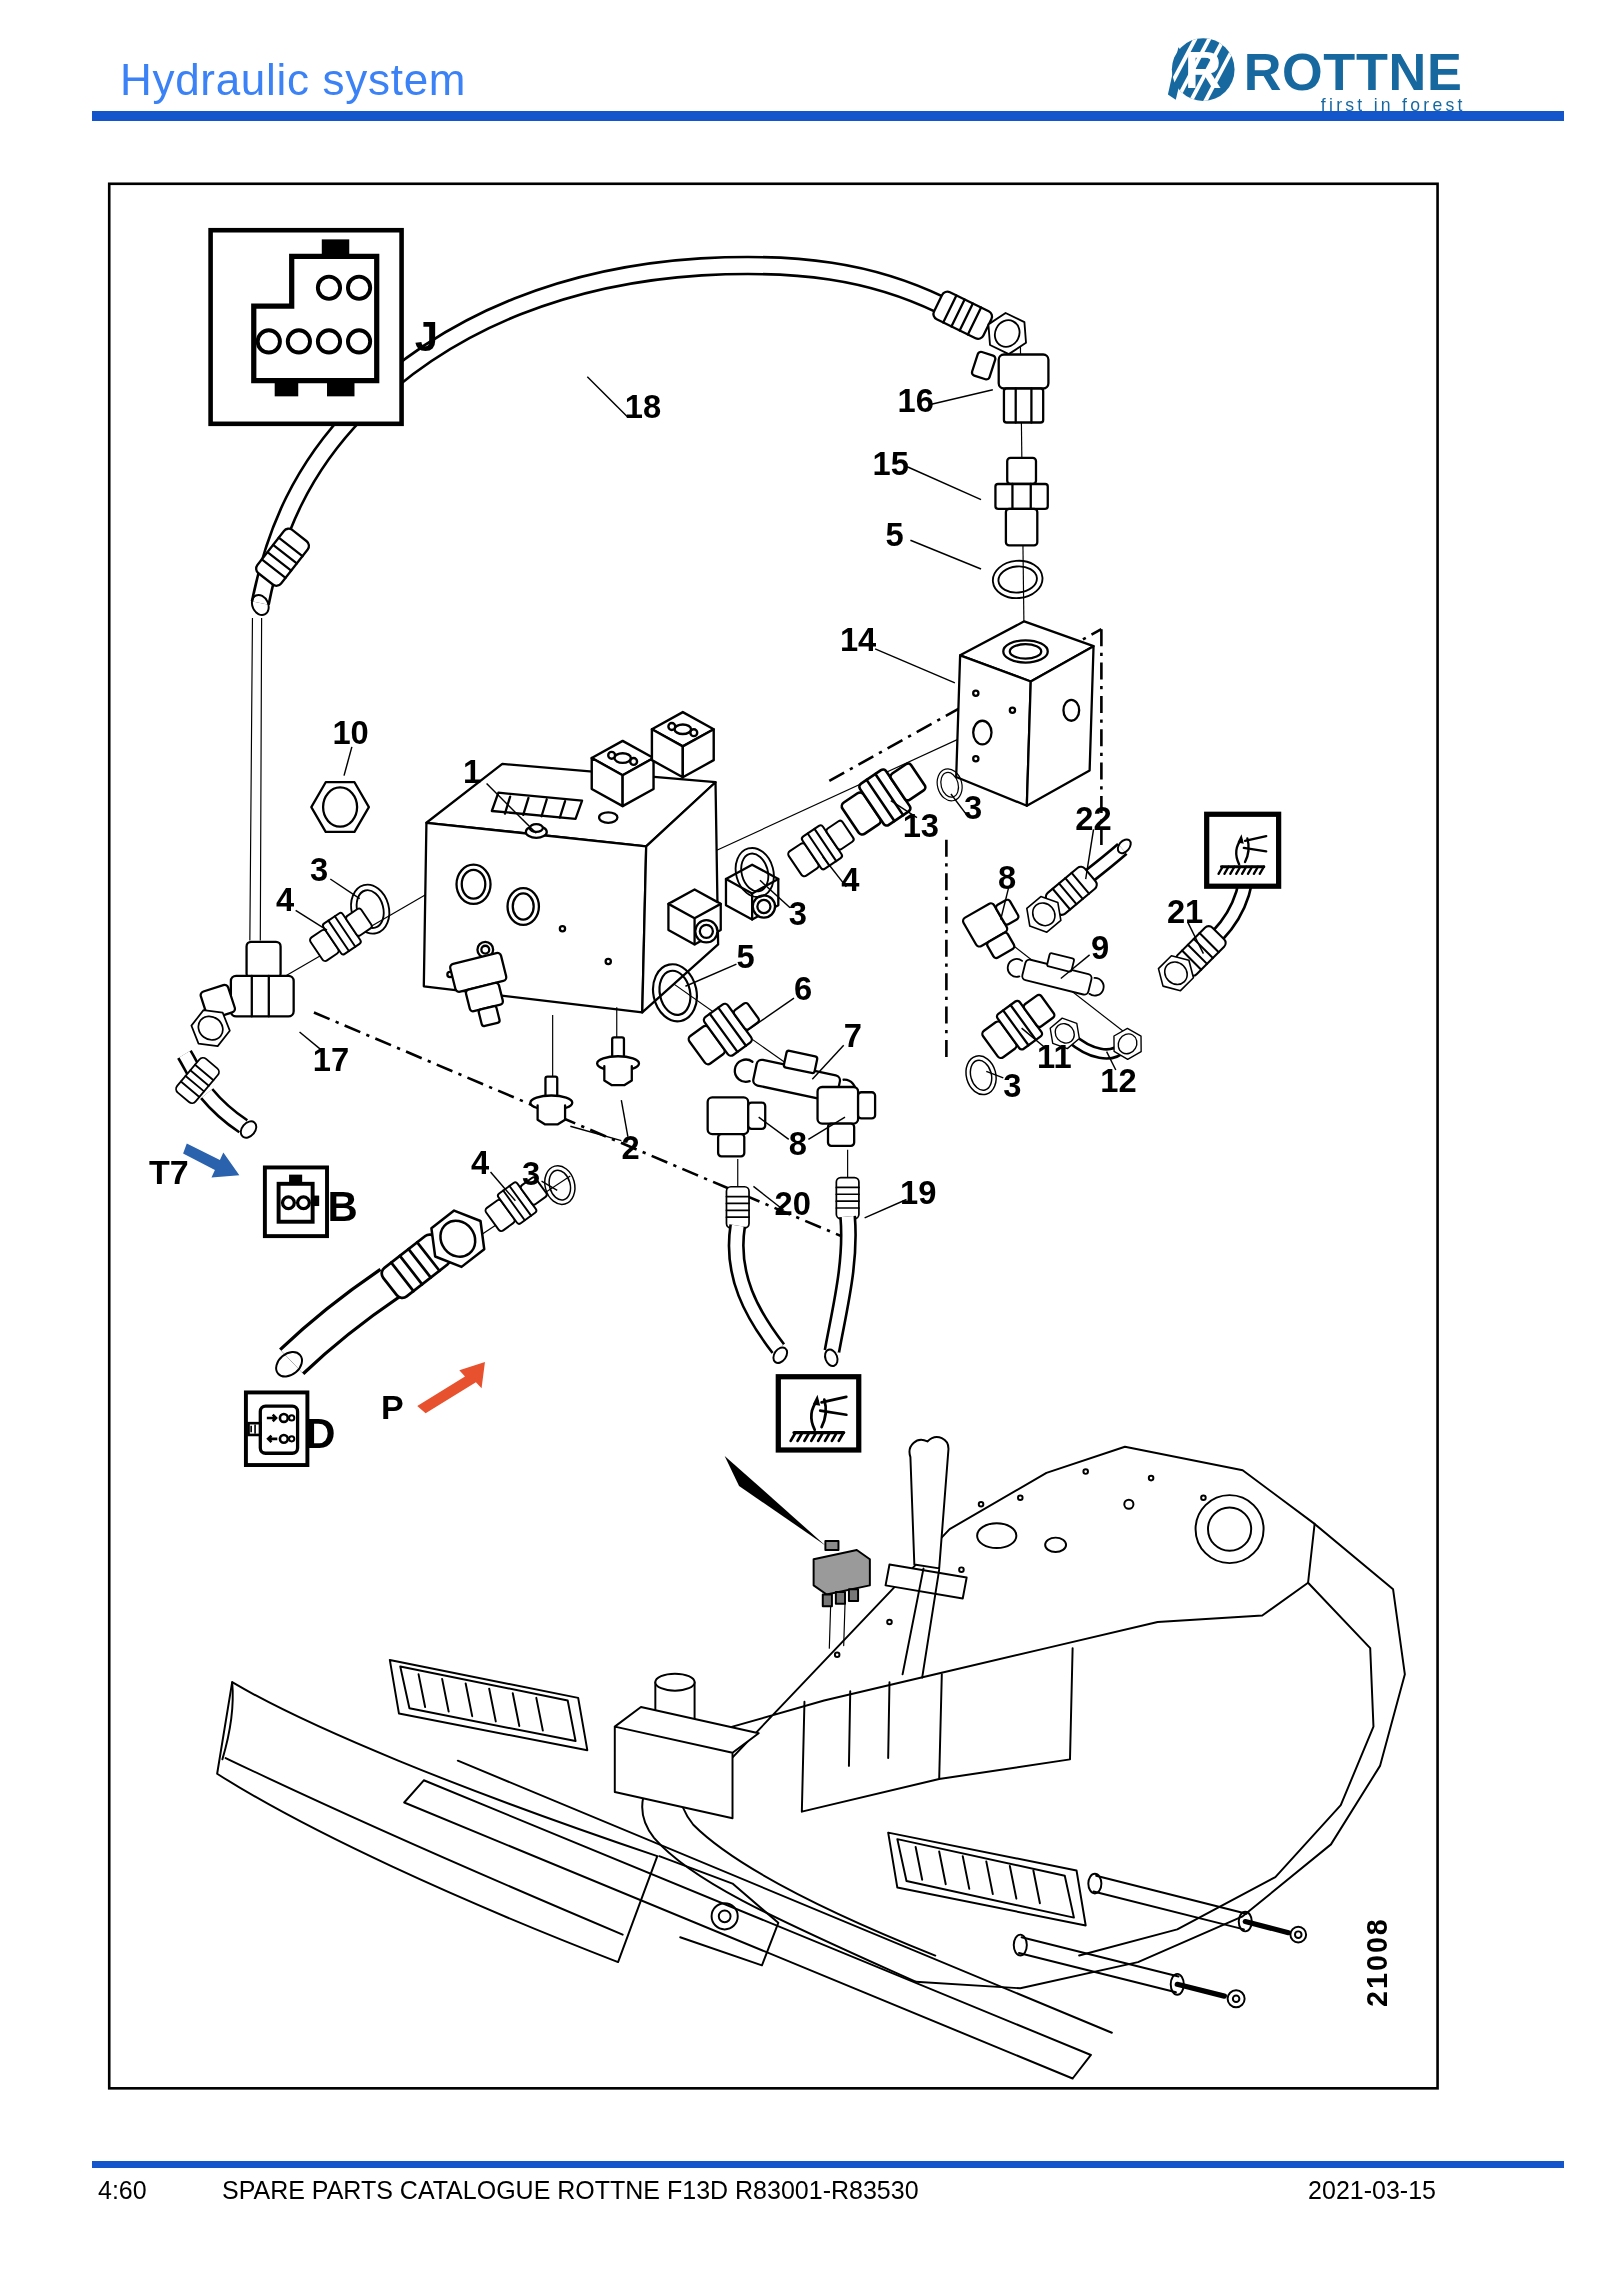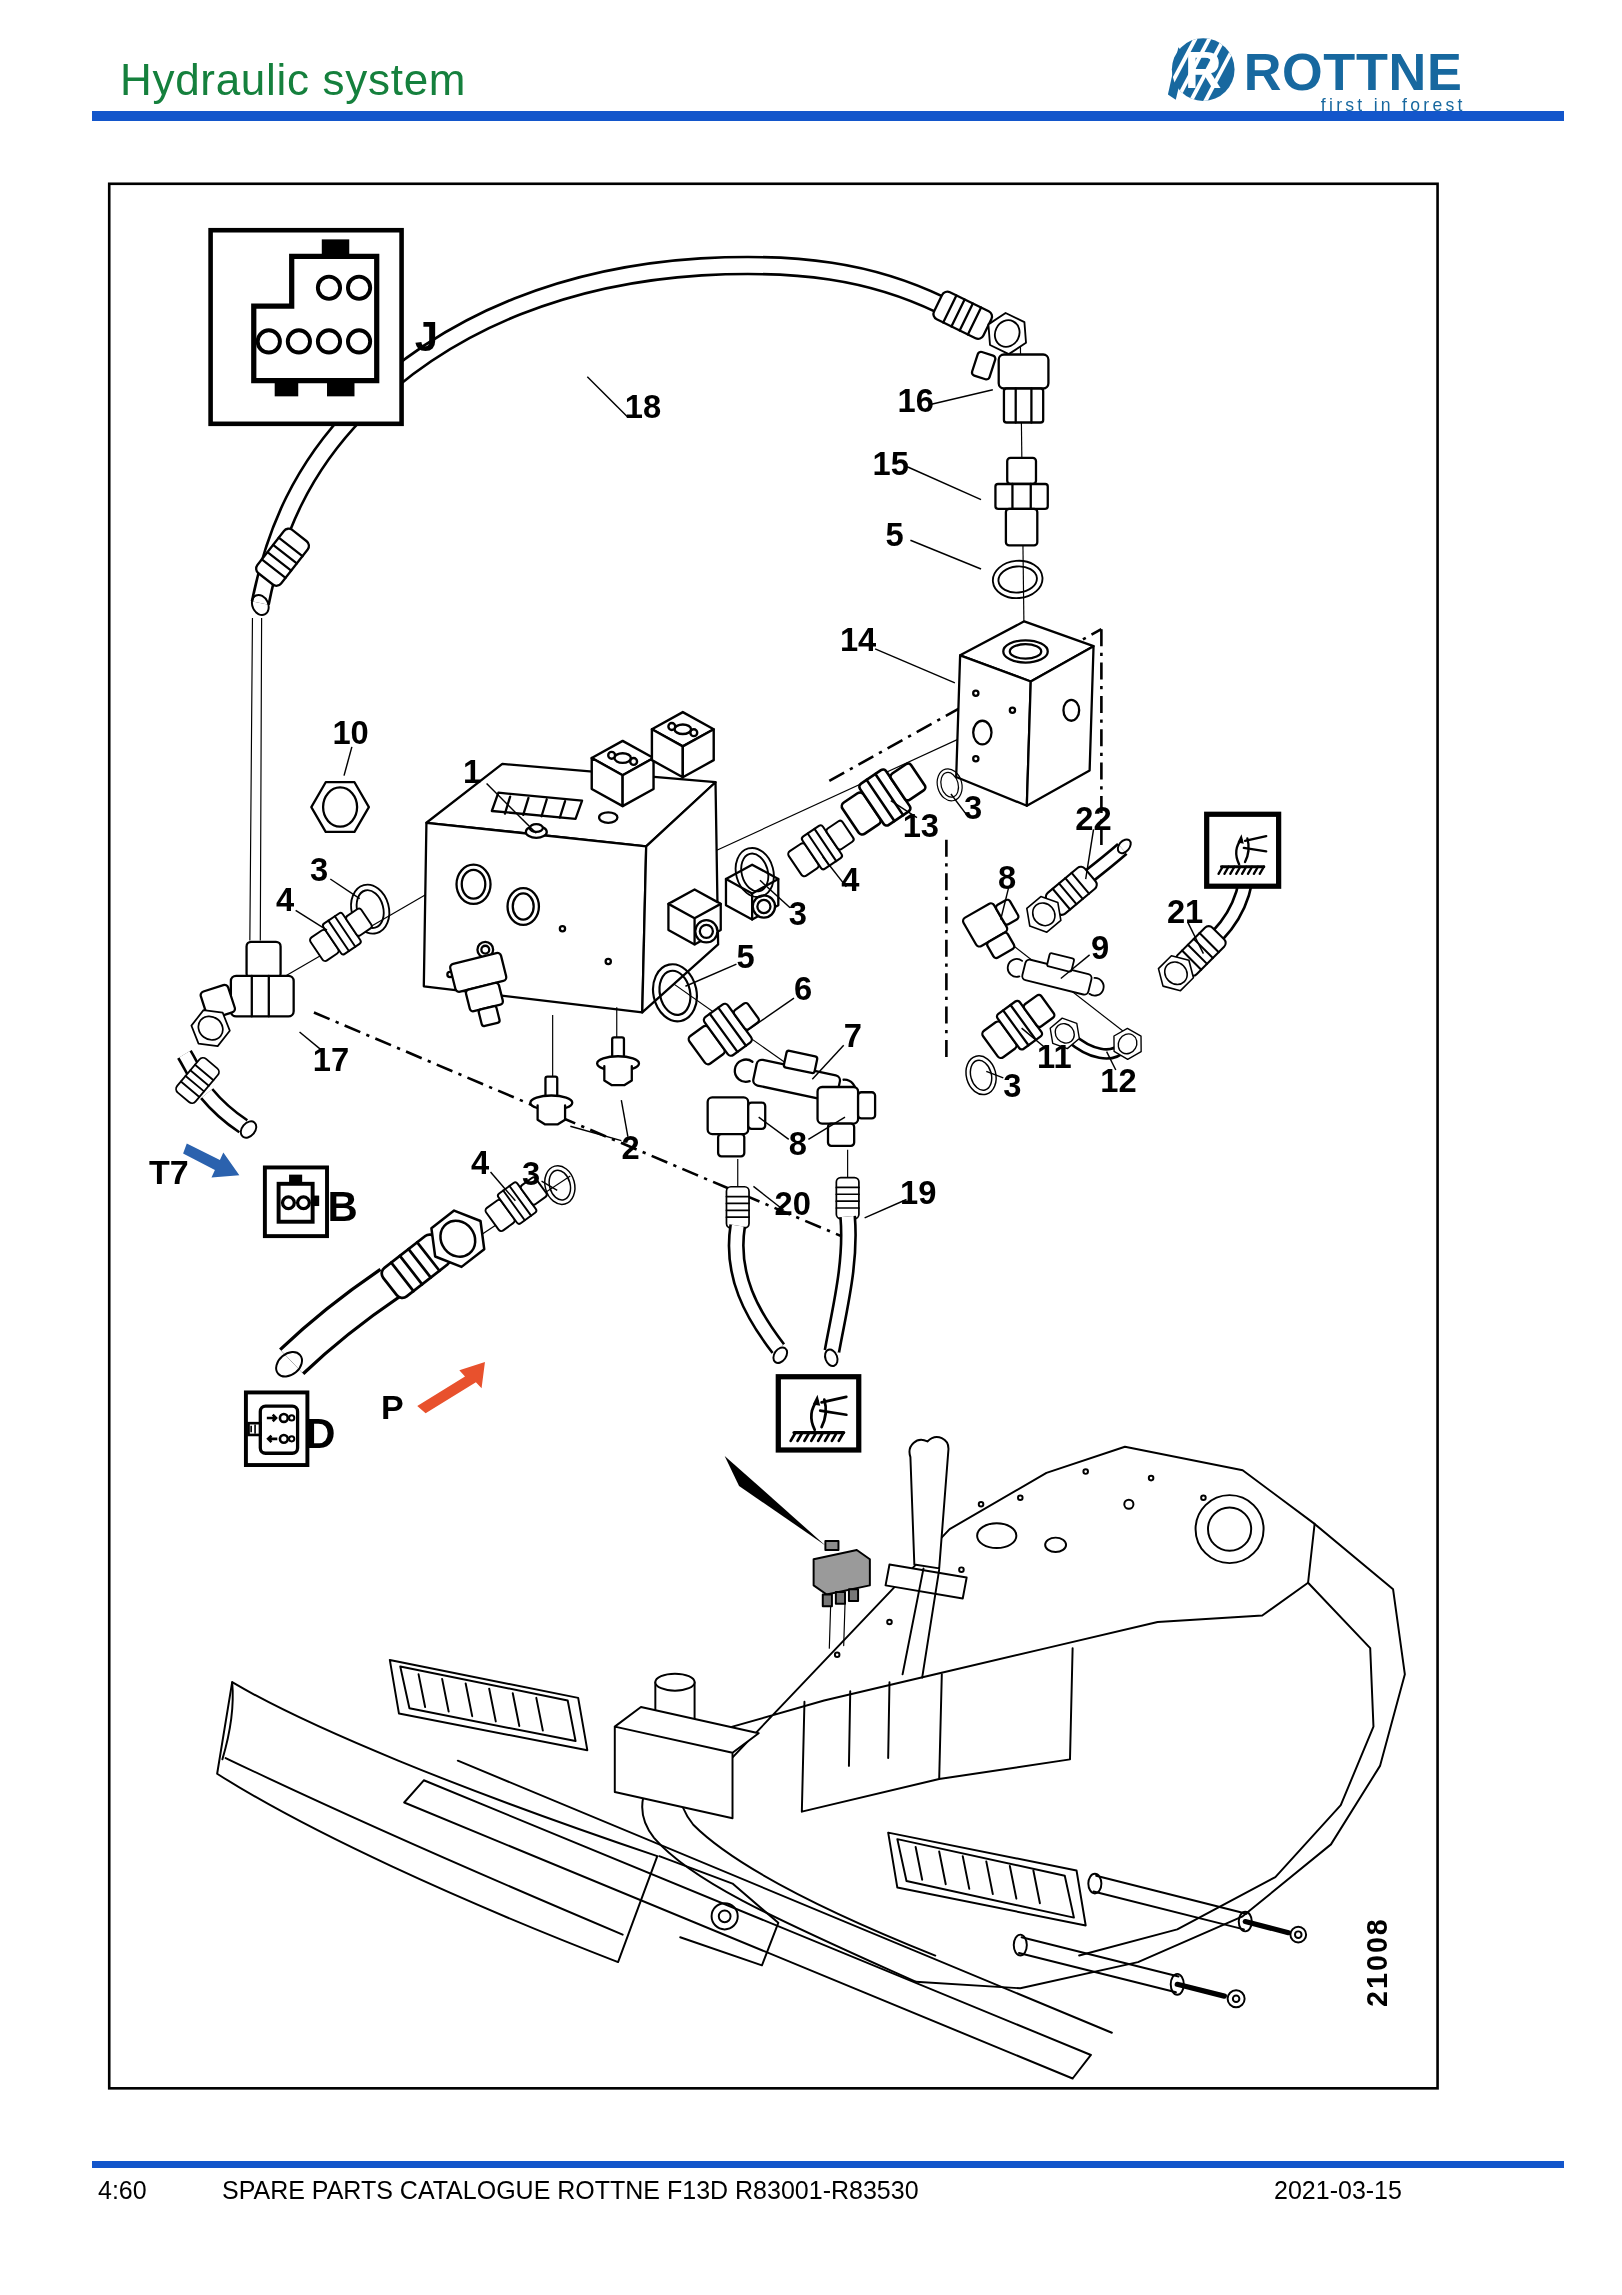--- a/index.html
+++ b/index.html
@@ -6,7 +6,7 @@
   body{width:1622px;height:2295px;position:relative;overflow:hidden;
        font-family:"Liberation Sans","DejaVu Sans",sans-serif;}
   .abs{position:absolute;}
-  #page-title{left:120px;top:55px;font-size:44px;font-weight:400;color:#15803d;letter-spacing:0.7px;}
+  #page-title{left:120px;top:55px;font-size:44px;font-weight:400;color:#3b82f6;letter-spacing:0.7px;}
   #title-rule{left:92px;top:111px;width:1472px;height:9.8px;background:#1356cb;}
   #footer-rule{left:92px;top:2161px;width:1472px;height:7.2px;background:#1356cb;}
   .footer-text{top:2176px;font-size:25px;color:#000;}

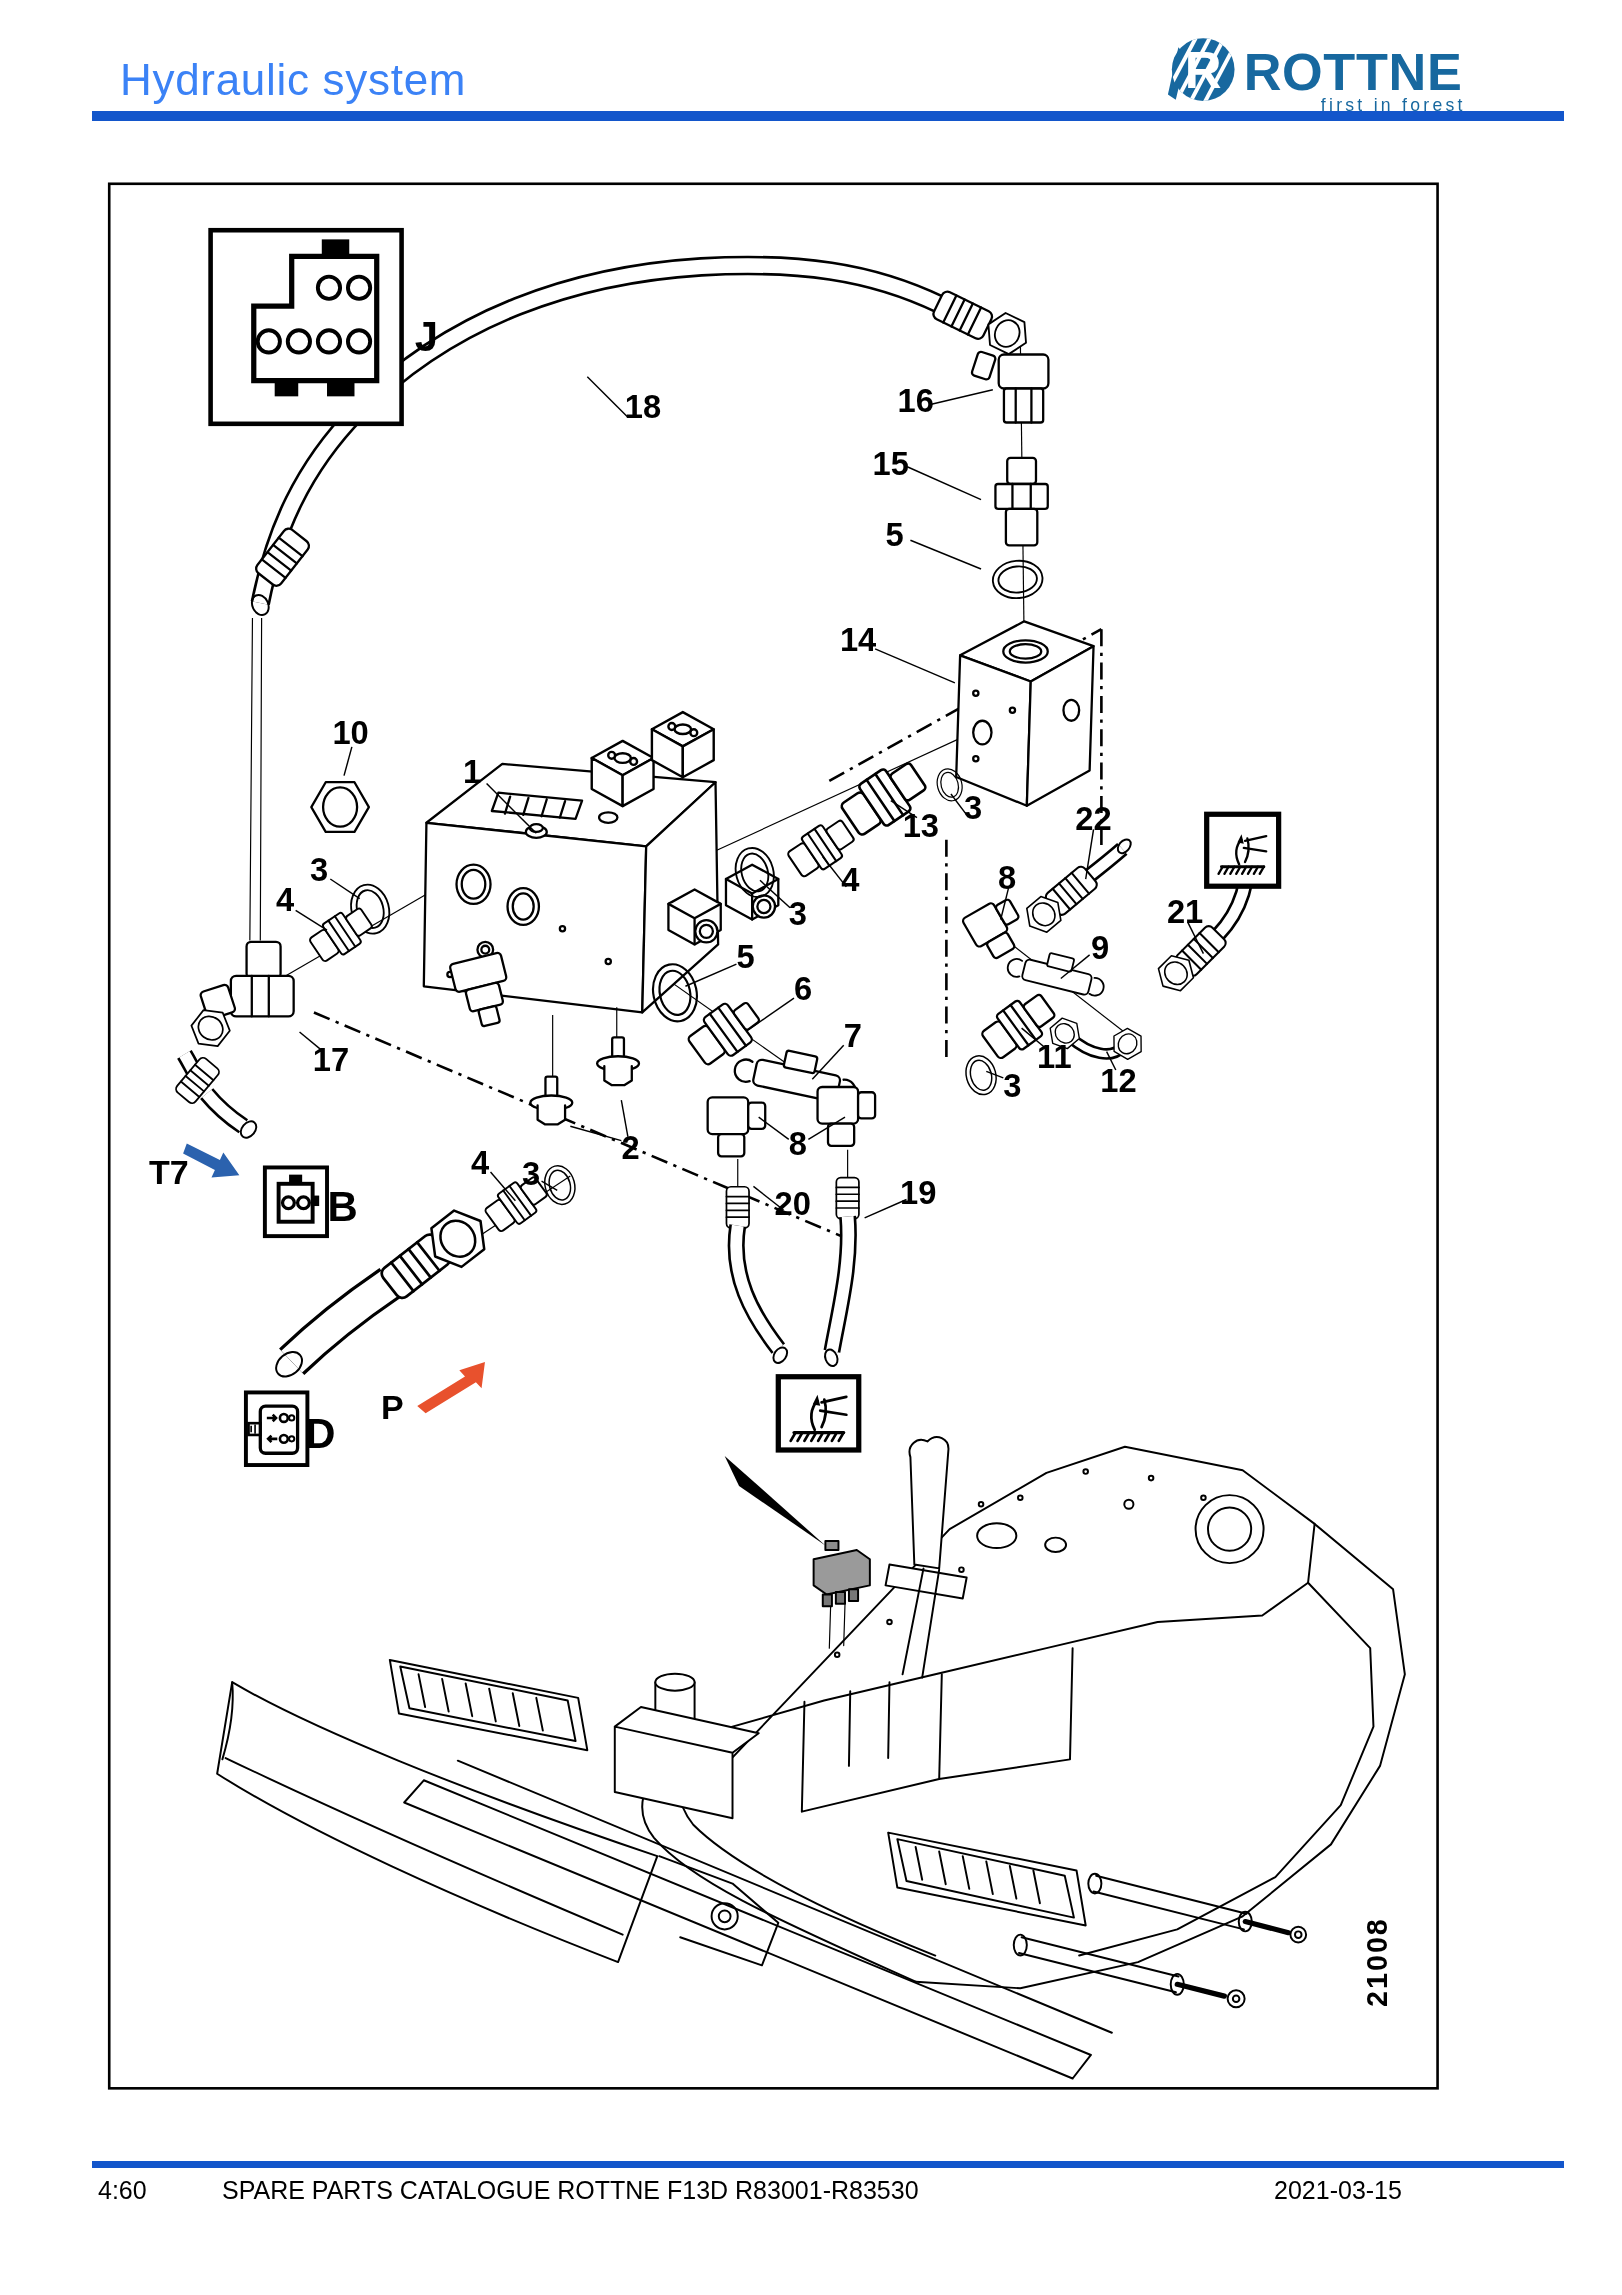--- a/index.html
+++ b/index.html
@@ -12,7 +12,7 @@
   .footer-text{top:2176px;font-size:25px;color:#000;}
   #footer-page{left:98px;}
   #footer-center{left:222px;width:1021px;text-align:left;}
-  #footer-date{left:1240px;width:196px;text-align:center;}
+  #footer-date{left:1240px;width:196px;text-align:right;}
   #diagram-svg{left:0;top:0;}
   .callout{font-family:"Liberation Sans","DejaVu Sans",sans-serif;font-weight:bold;fill:#000;
            text-anchor:middle;dominant-baseline:central;}

